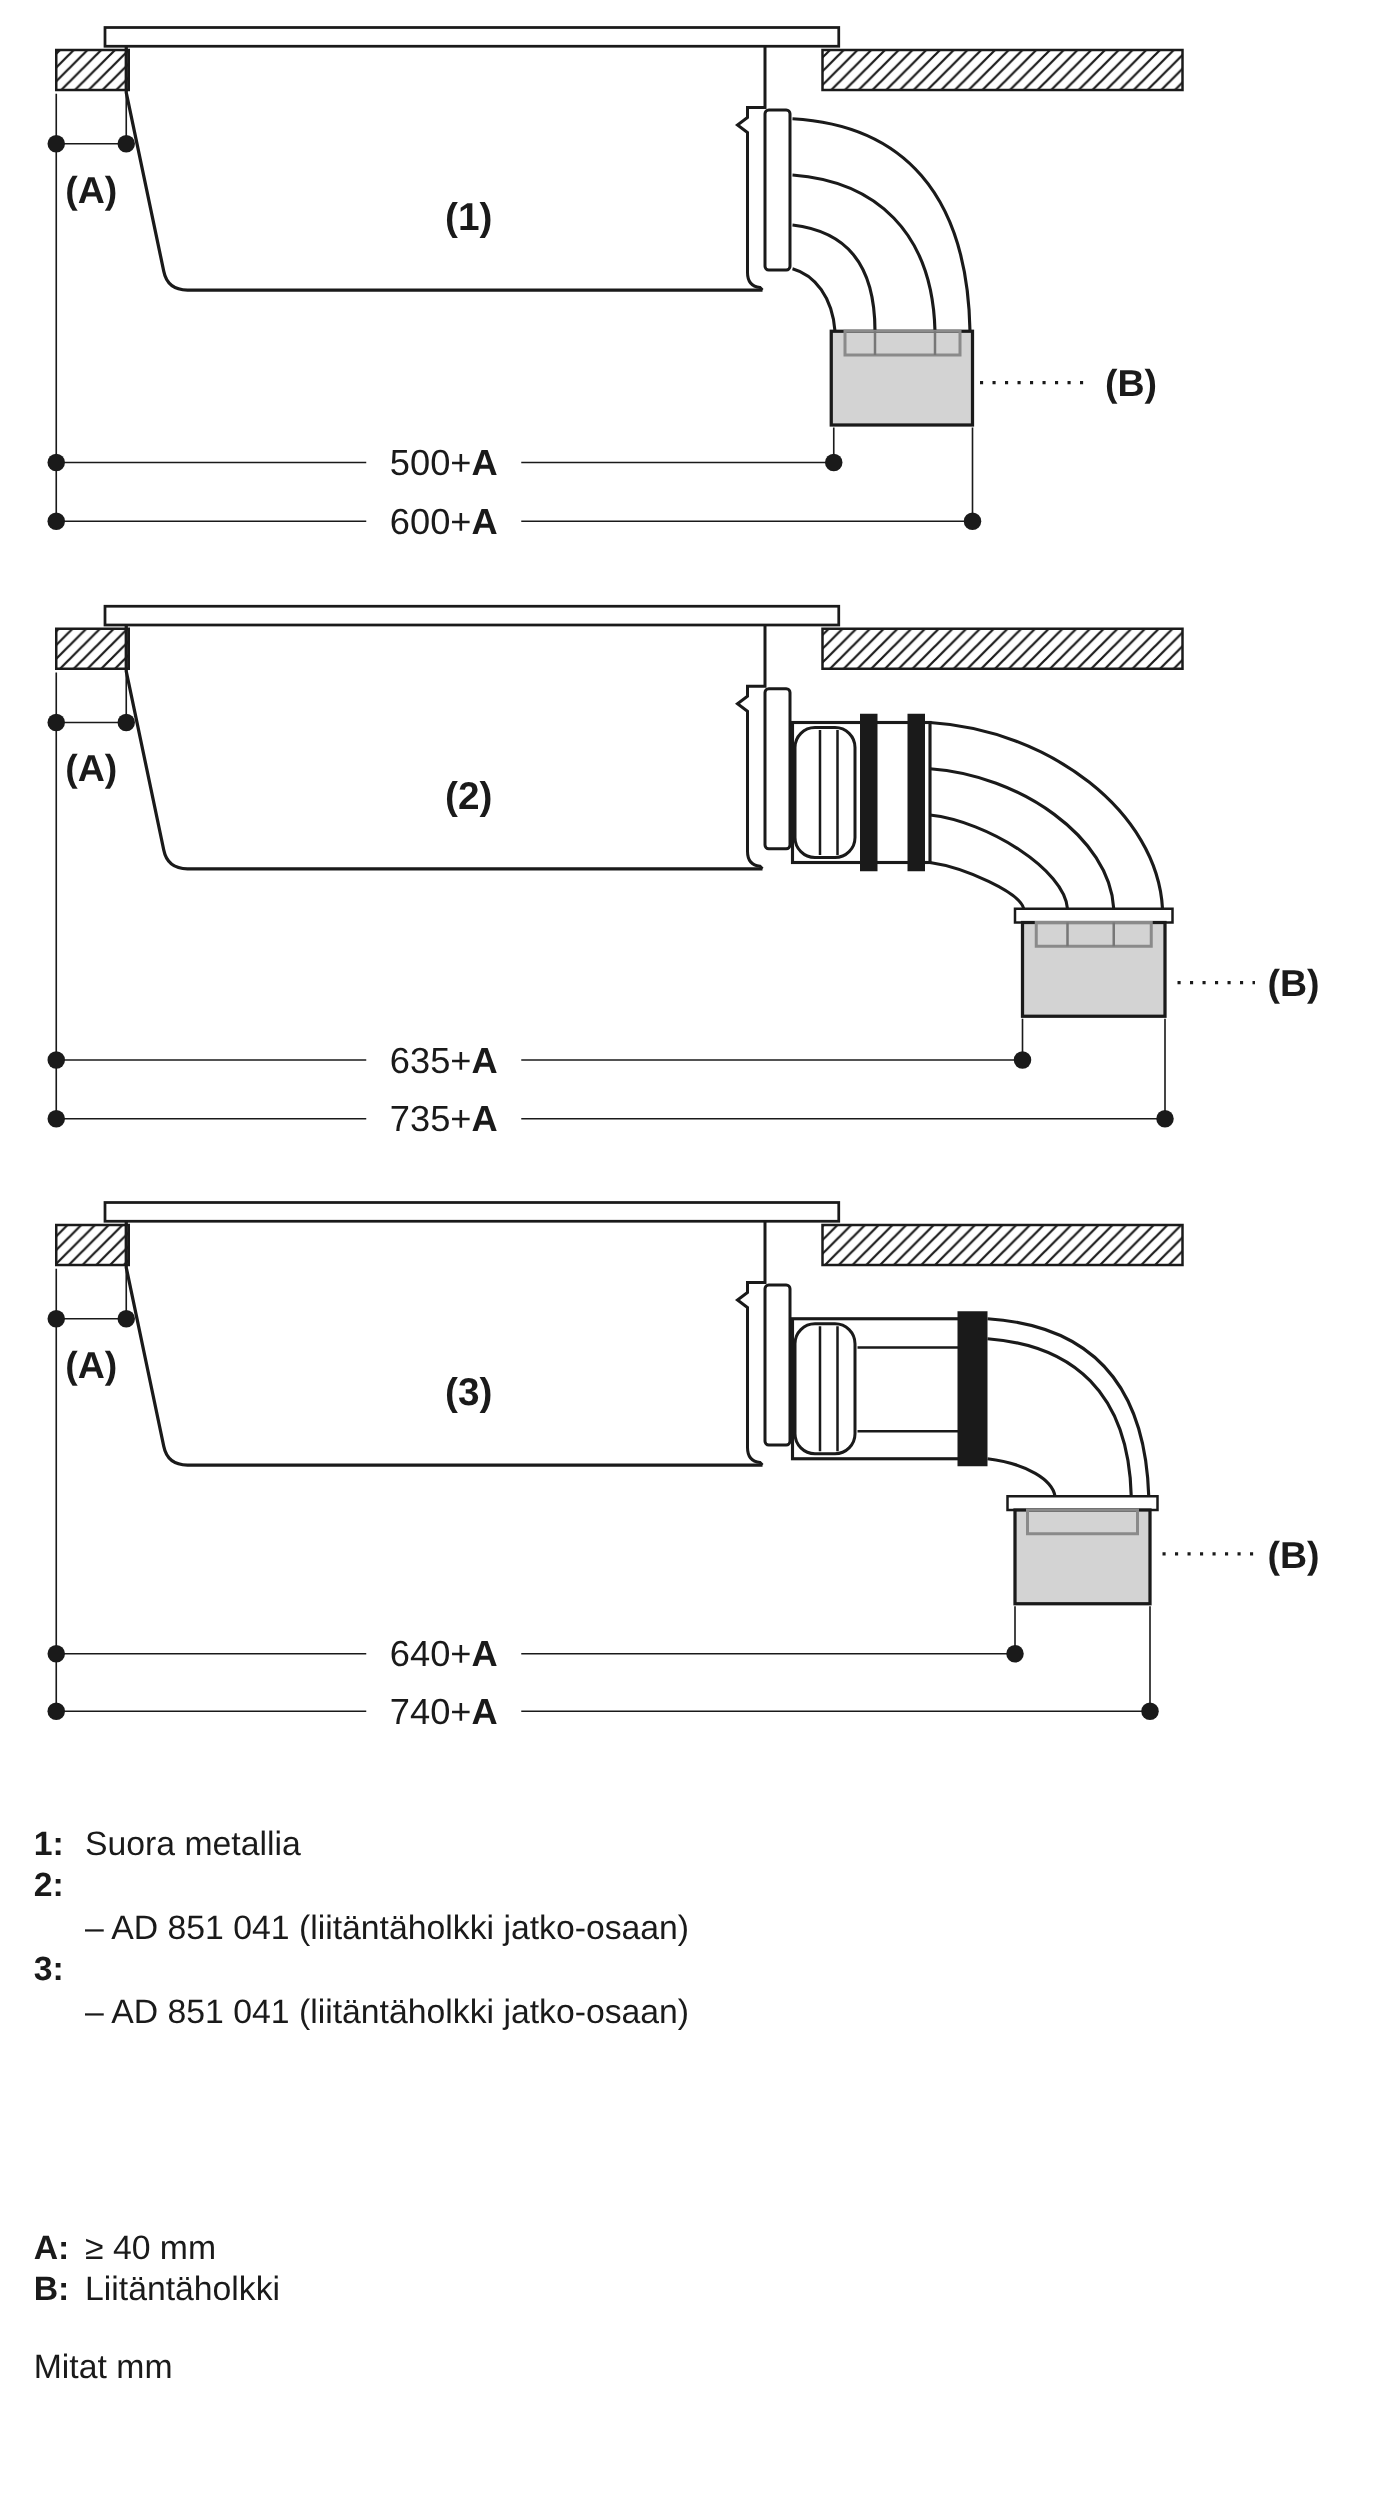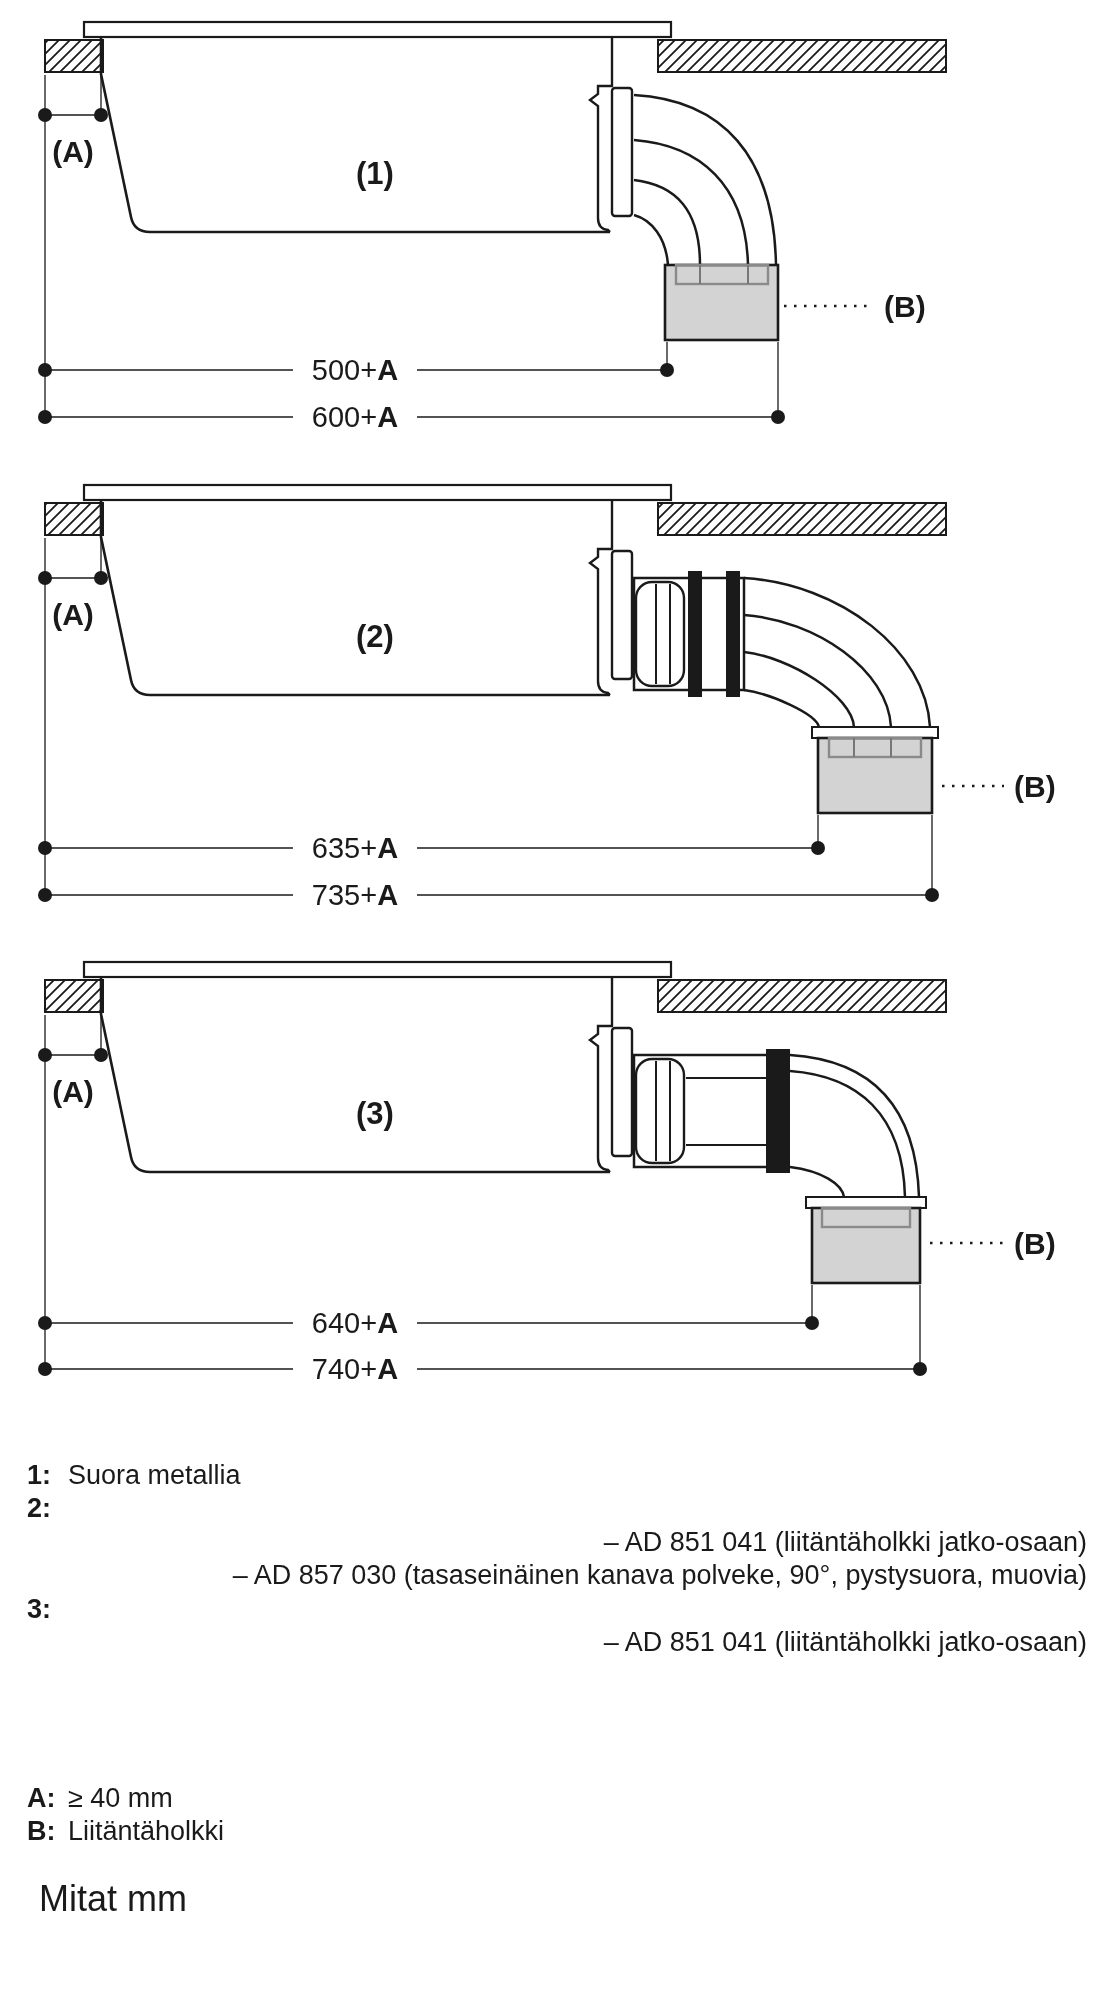--- a/index.html
+++ b/index.html
@@ -19,7 +19,7 @@
   }
   .lg-row{display:flex;}
   .lg-label{display:inline-block;width:41px;font-weight:bold;flex:0 0 41px;}
-  .lg-row.indent{padding-left:41px;justify-content:flex-end;}
+  .lg-row.indent{padding-left:41px;}
   .notes{
     position:absolute;left:27px;top:1782px;
     font-size:27px;line-height:32.6px;white-space:nowrap;

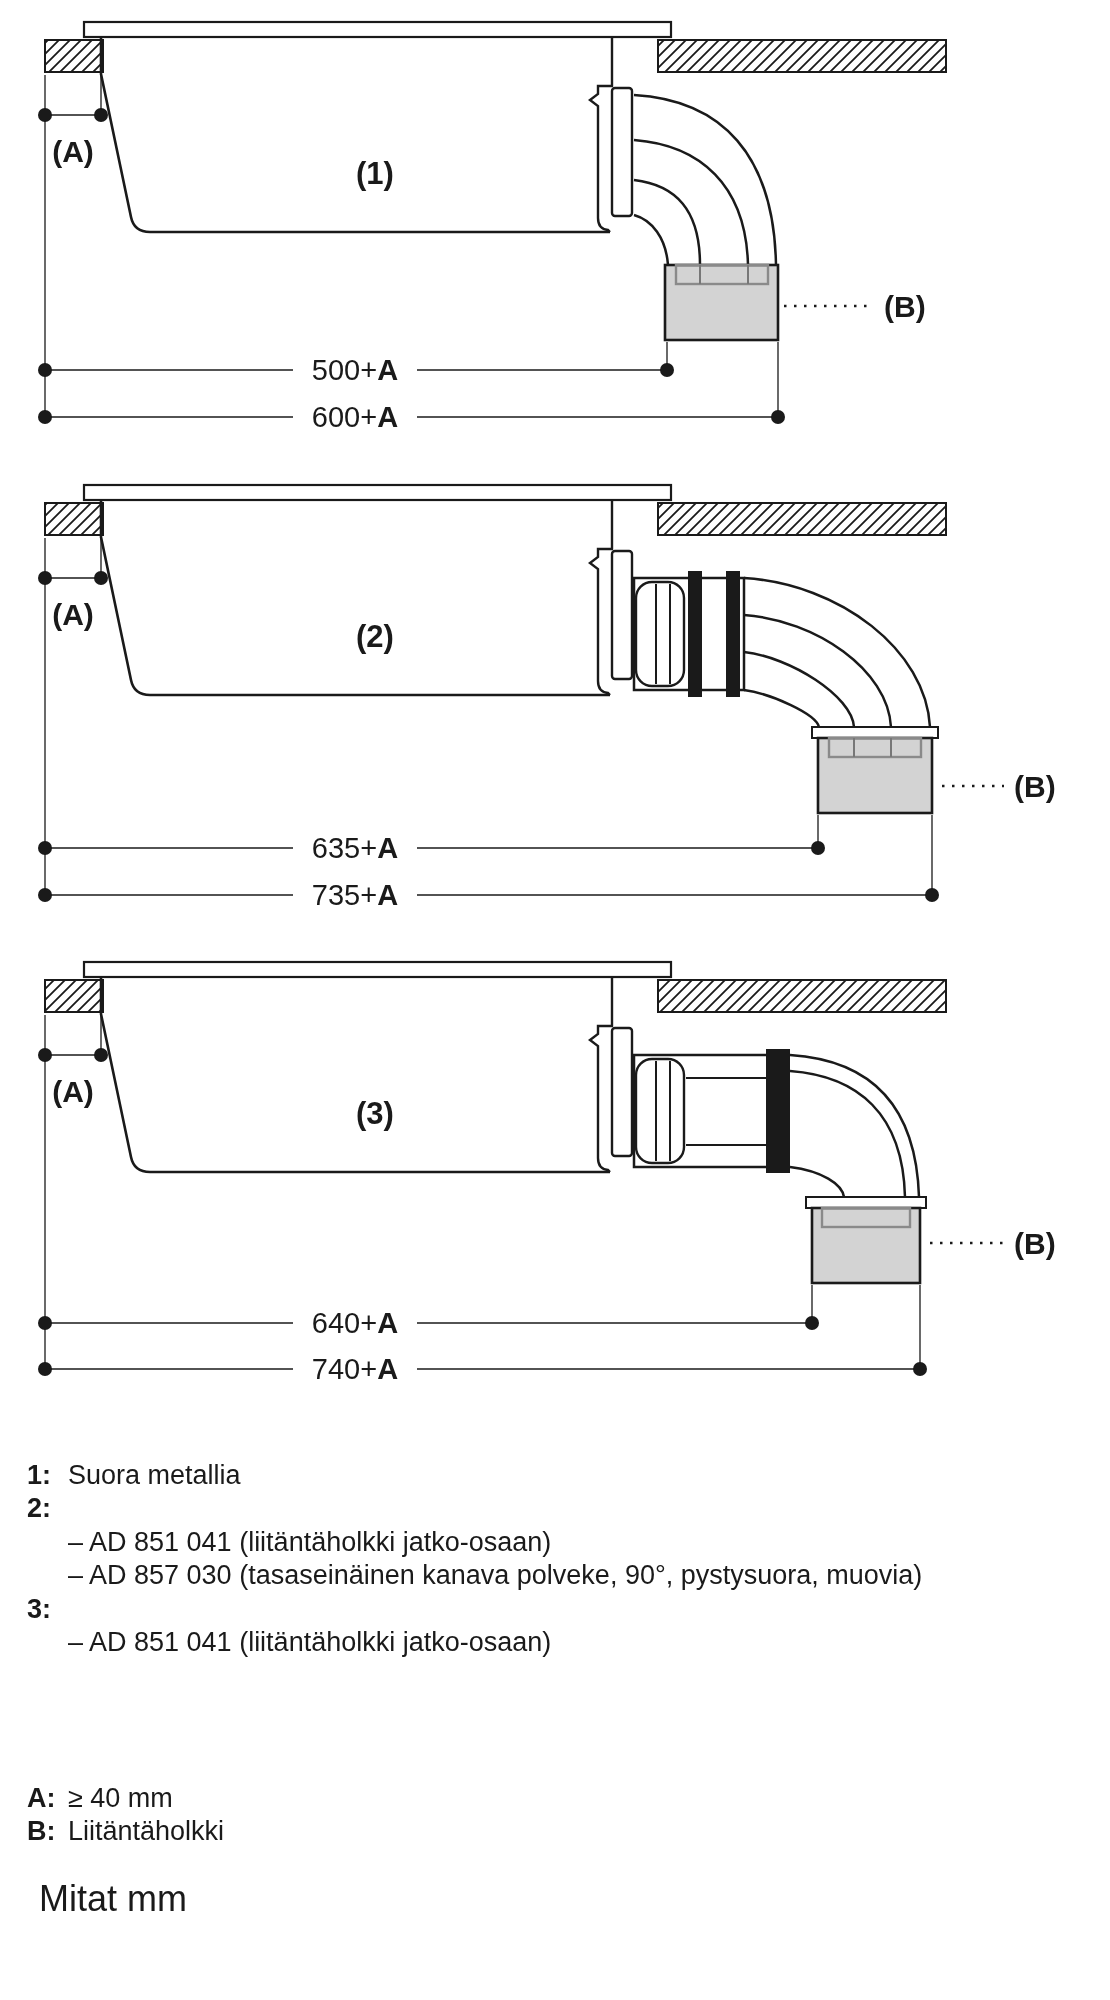--- a/index.html
+++ b/index.html
@@ -189,9 +189,6 @@
   <div class="lg-row indent">
         <span>– AD 851 041 (liitäntäholkki jatko-osaan)</span>
       </div>
-  <div class="lg-row indent">
-        <span>– AD 857 030 (tasaseinäinen kanava polveke, 90°, pystysuora, muovia)</span>
-      </div>
   <div class="lg-row">
         <span class="lg-label">3:</span>
       </div>

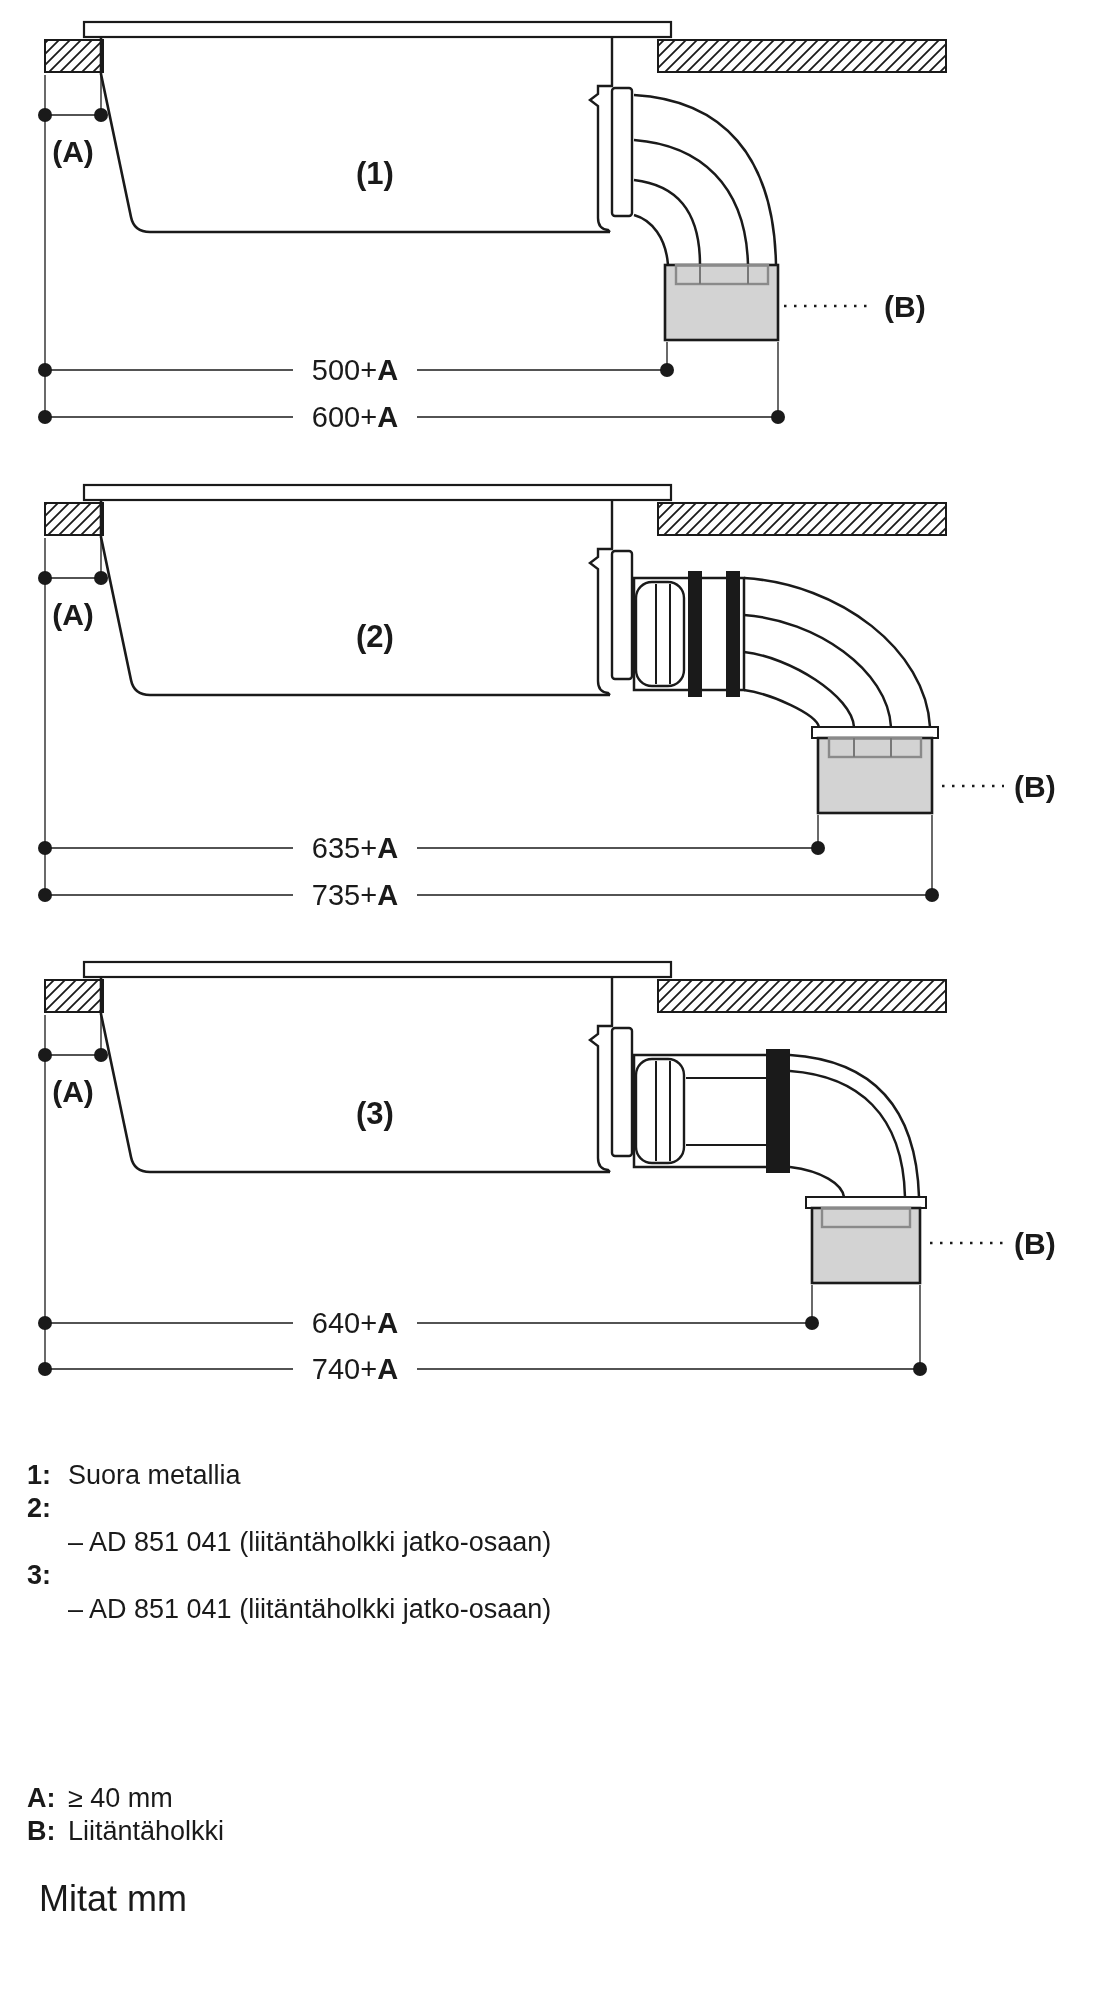--- a/index.html
+++ b/index.html
@@ -25,8 +25,8 @@
     font-size:27px;line-height:32.6px;white-space:nowrap;
   }
   .mitat{
-    position:absolute;left:39px;top:1878px;
-    font-size:36px;white-space:nowrap;
+    position:absolute;left:27px;top:1878px;
+    font-size:27px;white-space:nowrap;
   }
 </style>
 </head>

